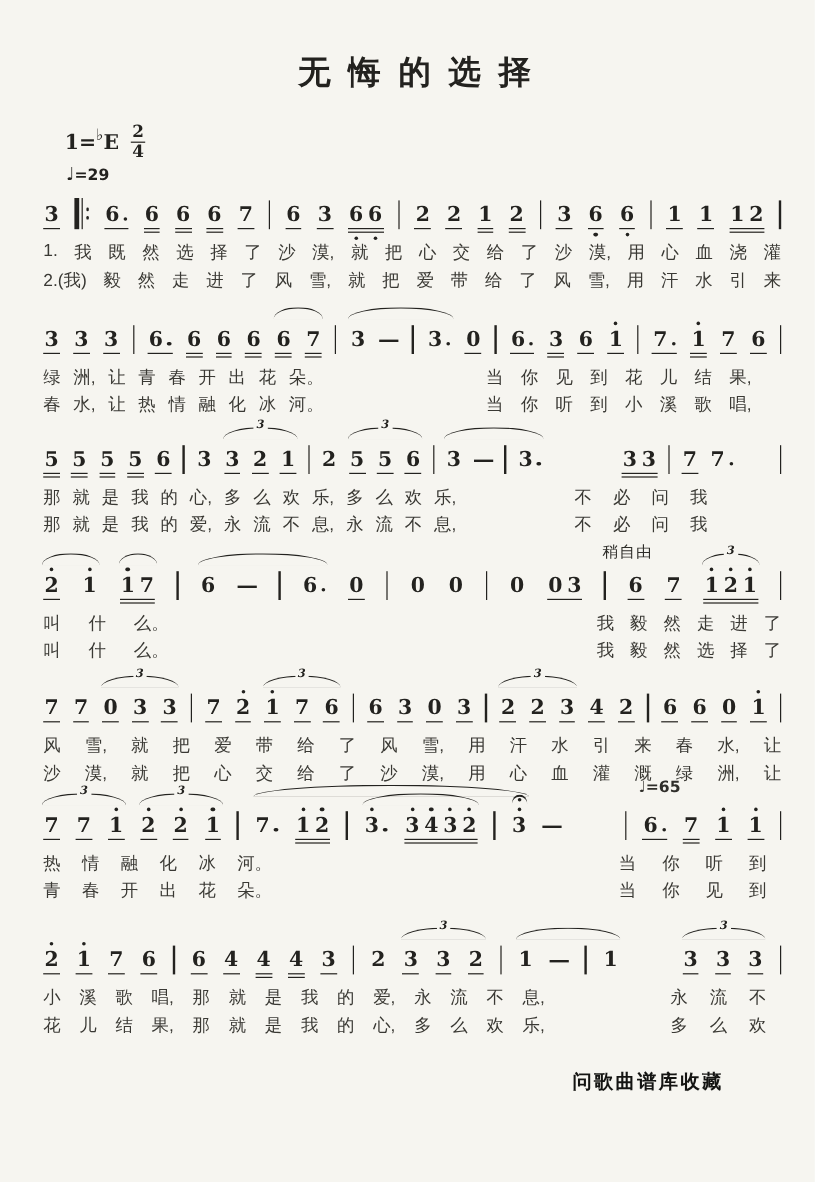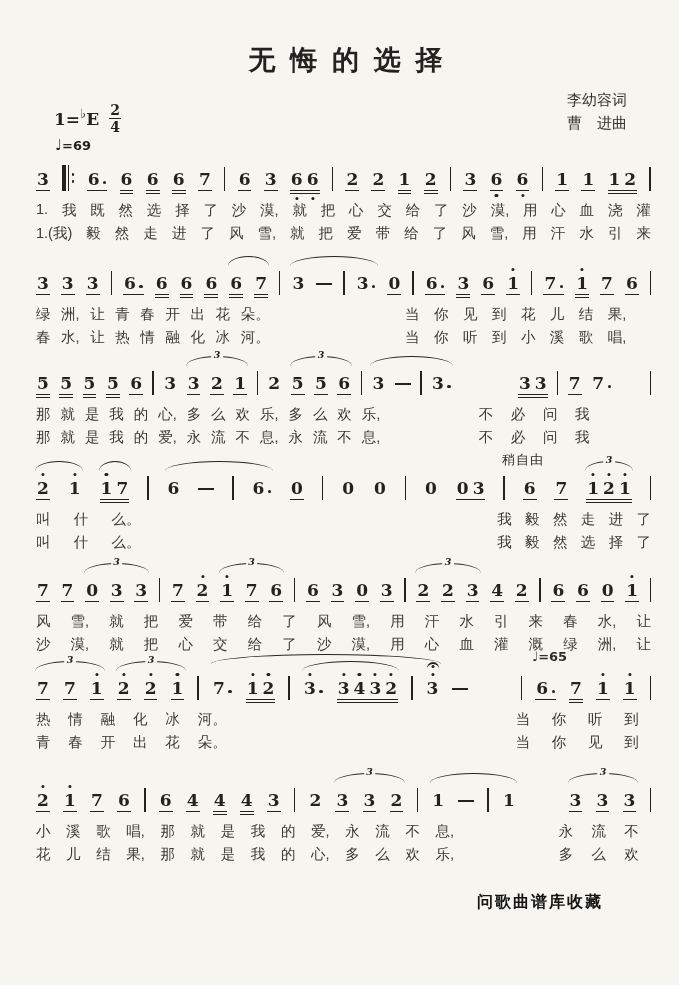--- a/index.html
+++ b/index.html
@@ -69,10 +69,6 @@
 
 <div class="page">
   <div class="title">无 悔 的 选 择</div>
-  <div class="credits">
-    <div>李幼容词</div>
-    <div>曹　进曲</div>
-  </div>
   <div class="keysig">
     <span>1=</span>
       <span class="flat">♭</span>

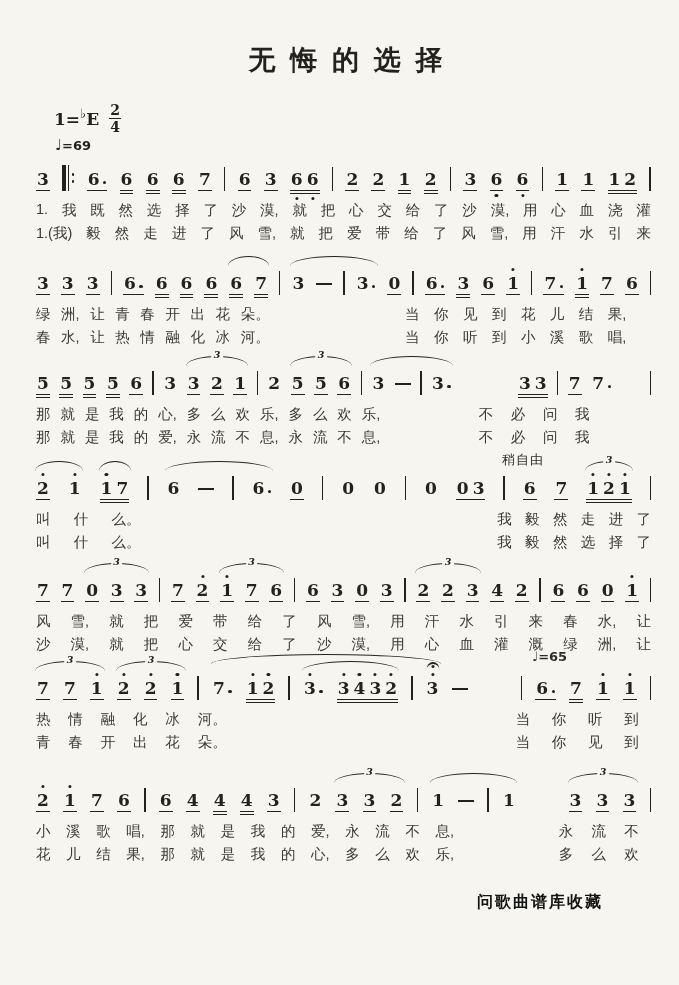--- a/index.html
+++ b/index.html
@@ -79,7 +79,7 @@
     </span>
   </div>
   <div class="tempo">
-    <span class="g">♩</span><span>=69</span>
+    <span class="g">♩</span><span>=29</span>
   </div>
 
   <div class="float-label freely">稍自由</div>

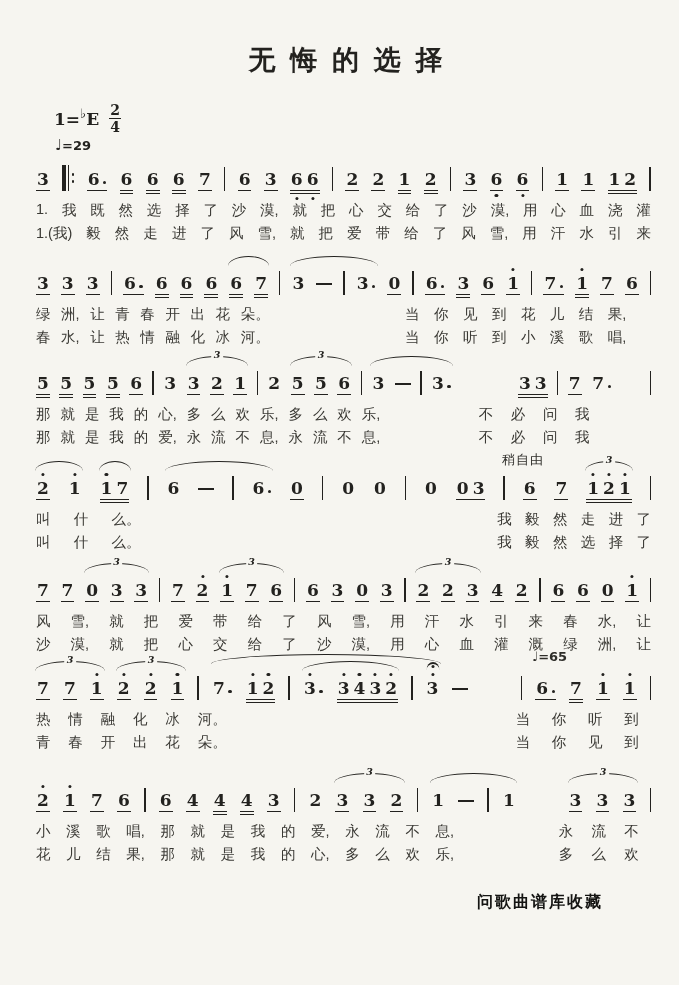--- a/index.html
+++ b/index.html
@@ -242,7 +242,7 @@
         </div>
         <div class="lyr">
           <div class="seg" style="left: 0%; width: 100%;">
-            <span>1.(我)</span>
+            <span>2.(我)</span>
             <span>毅</span>
             <span>然</span>
             <span>走</span>

